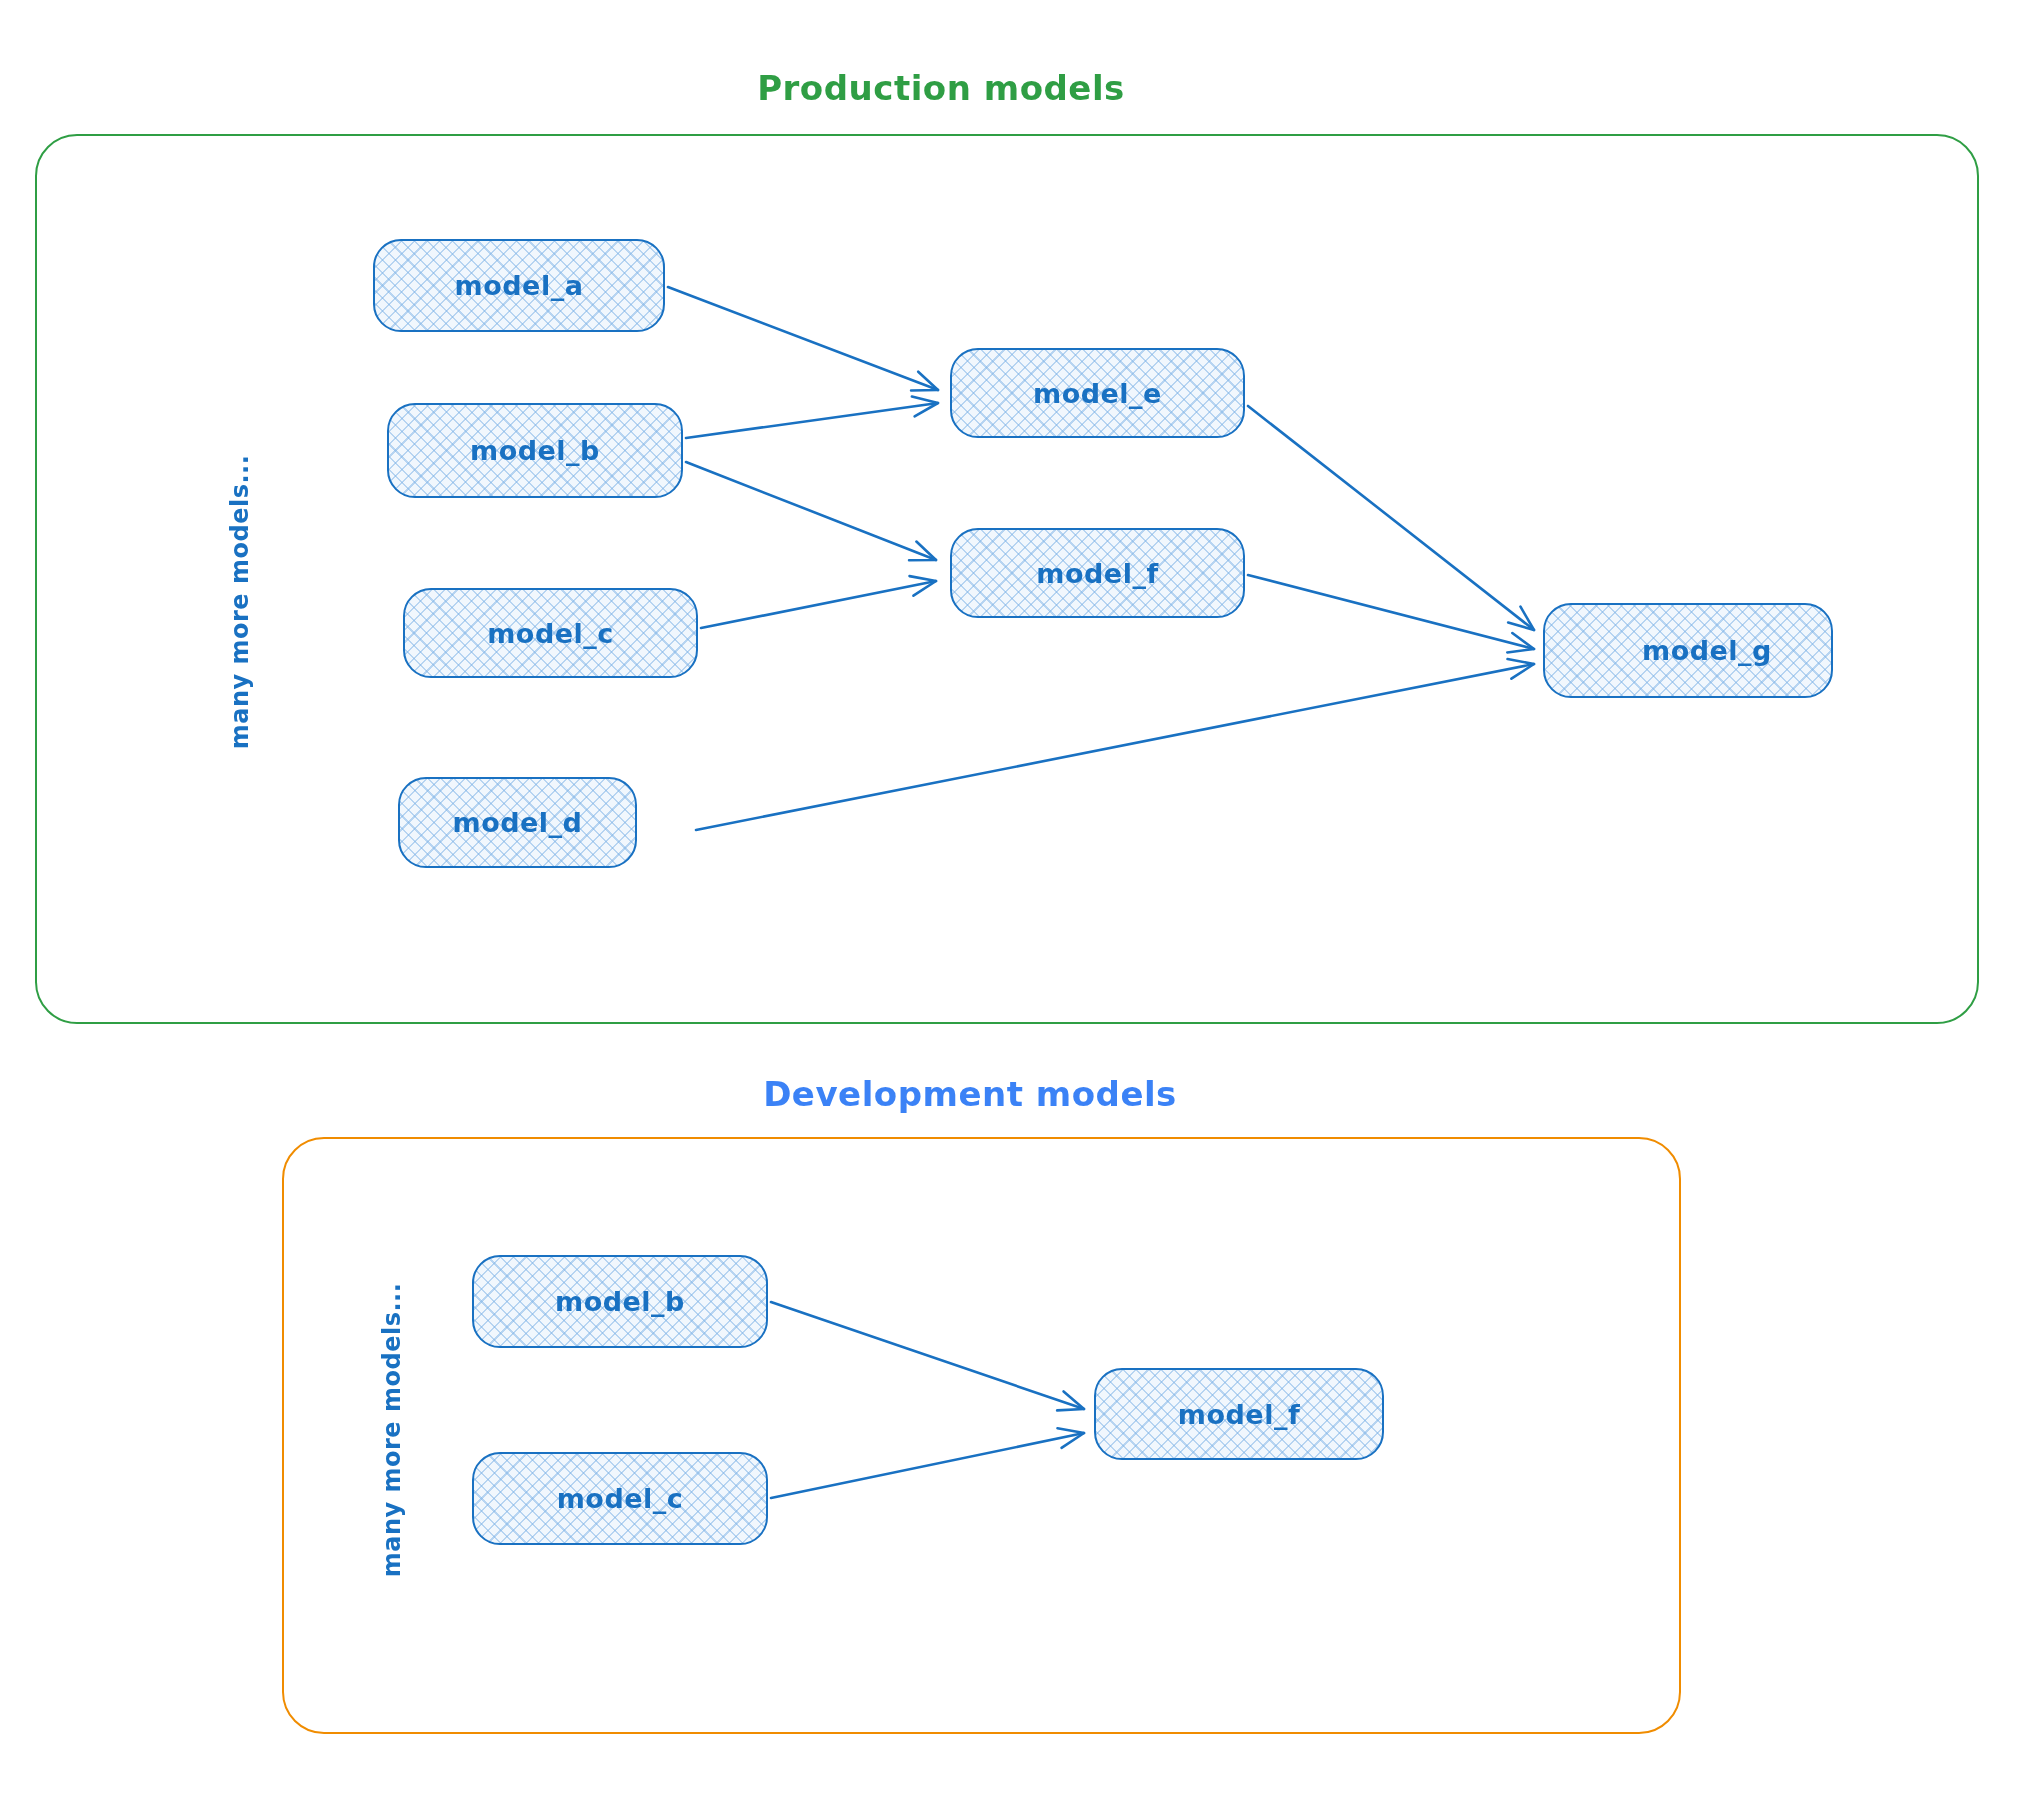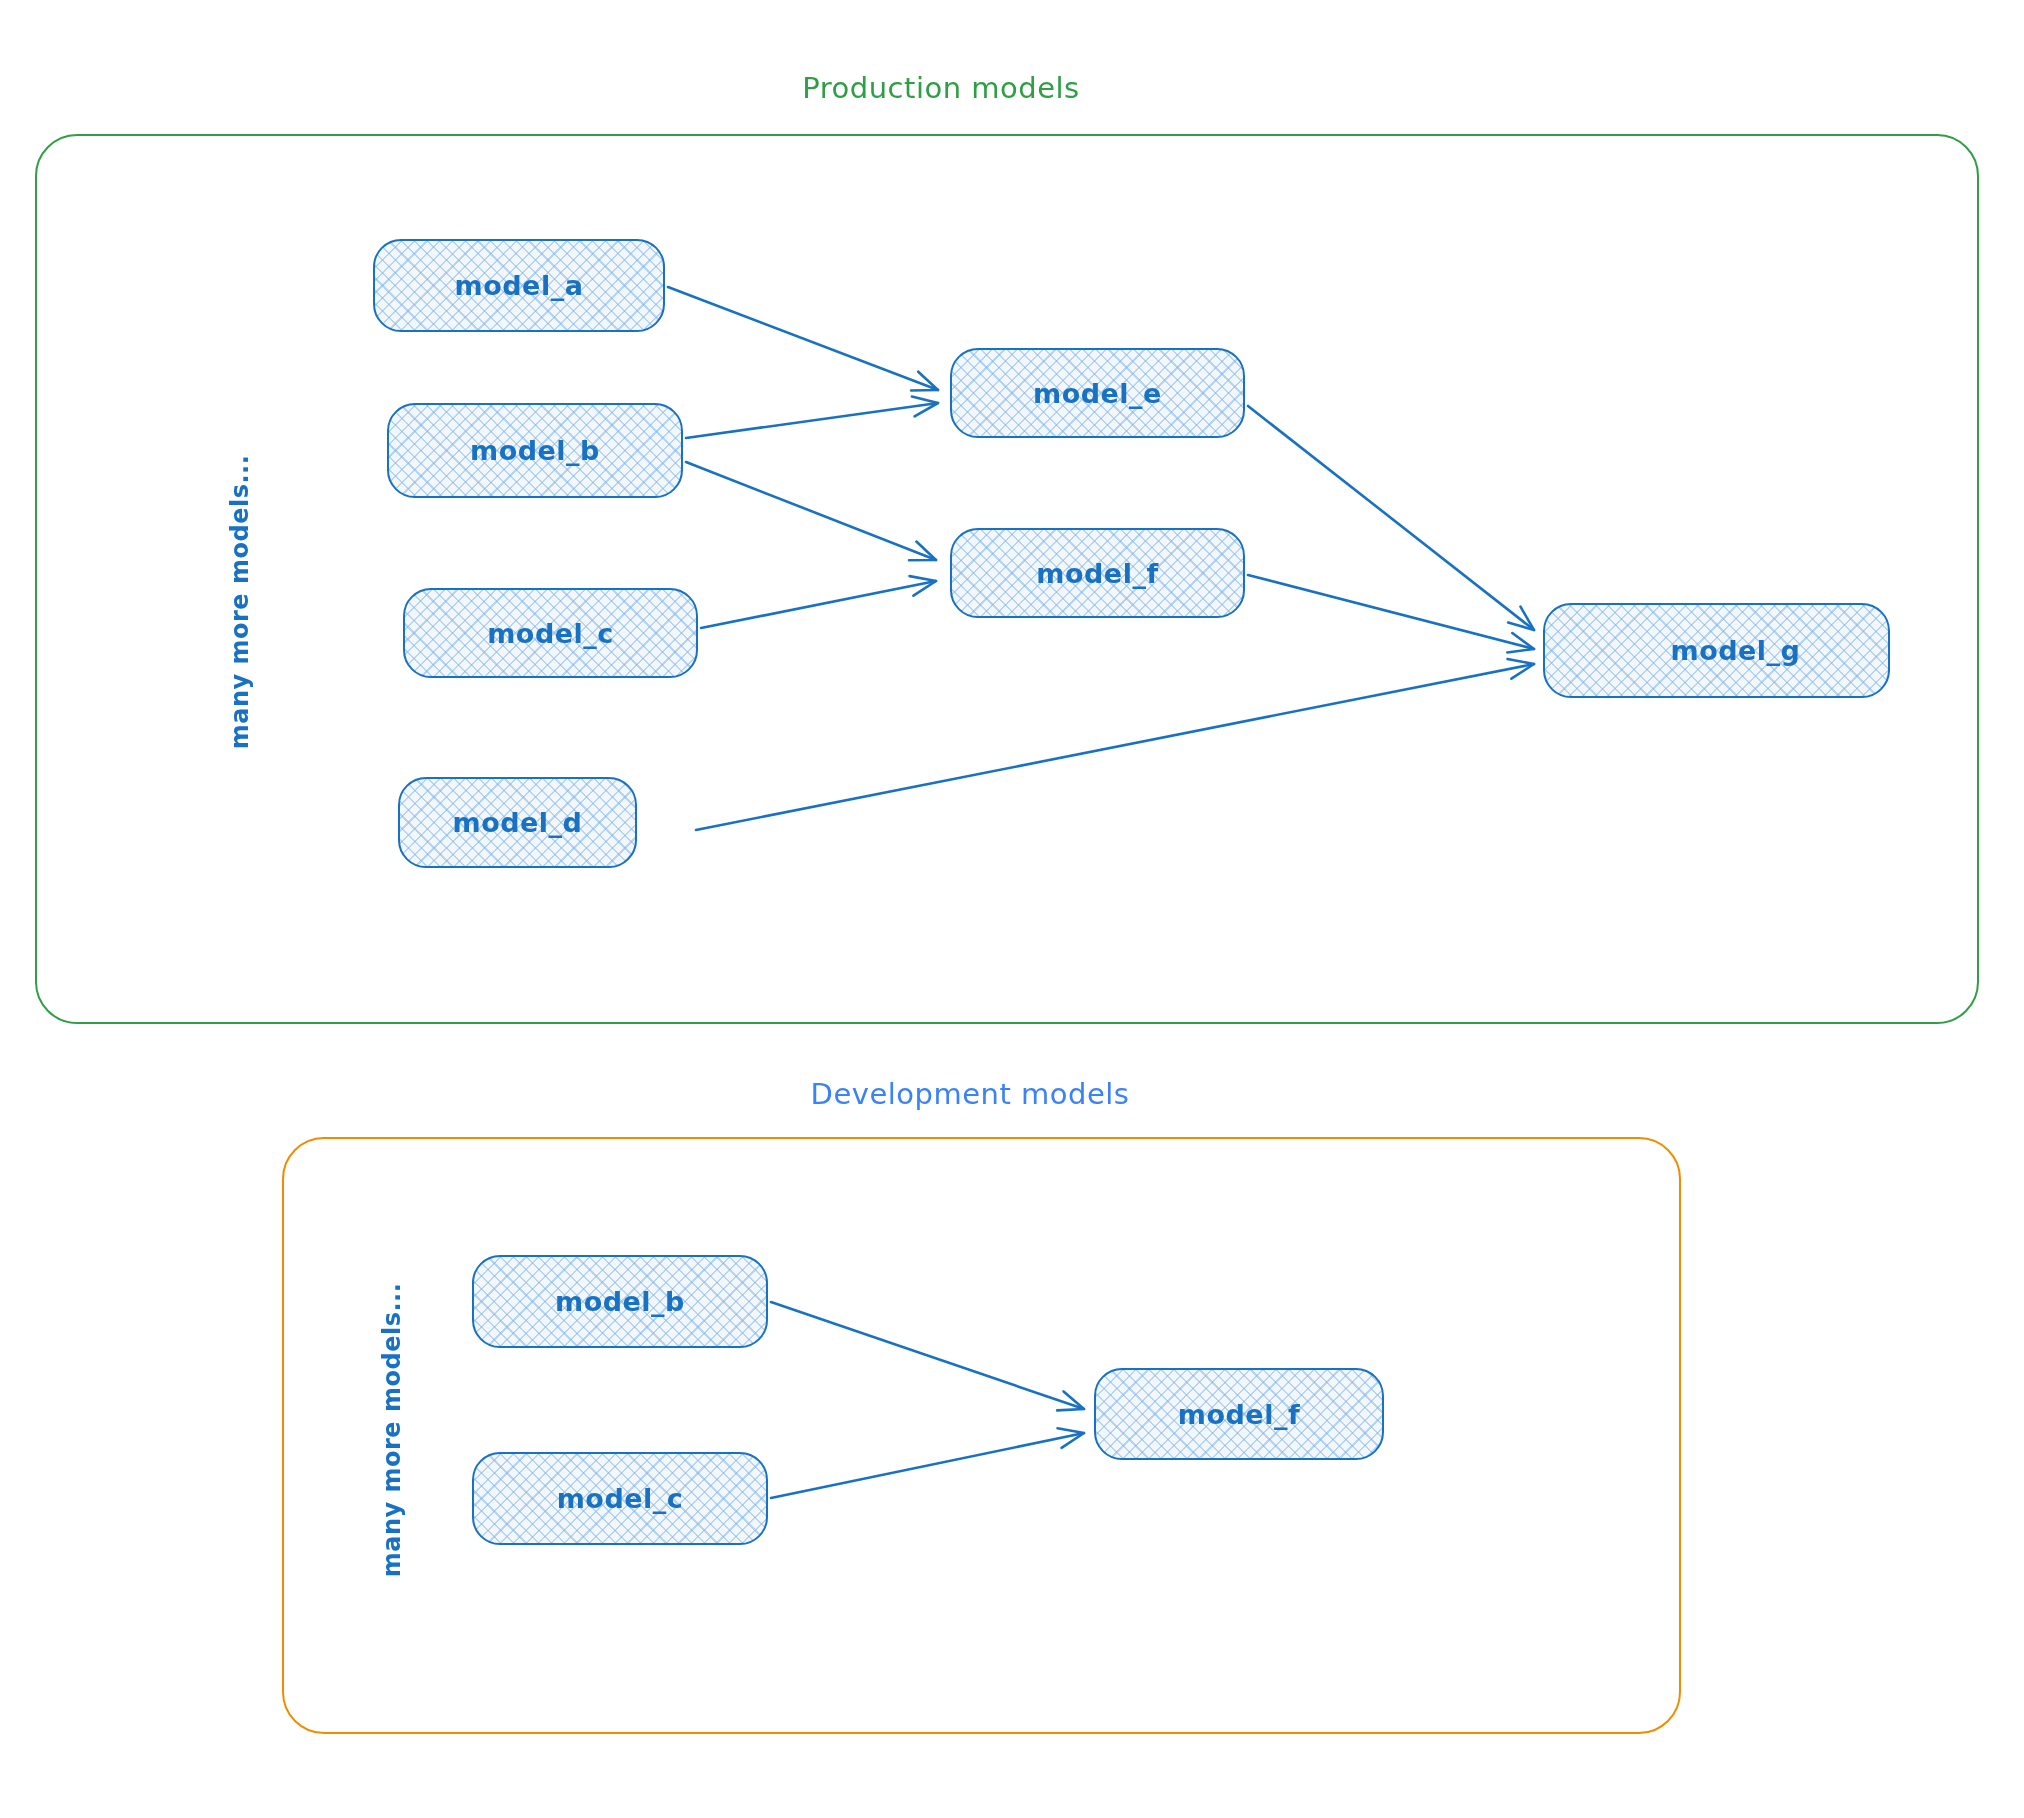--- a/index.html
+++ b/index.html
@@ -6,7 +6,7 @@
   body{font-family:"DejaVu Sans", sans-serif;}
   #canvas{position:relative;width:2024px;height:1818px;background:#ffffff;overflow:hidden;}
   .frame{position:absolute;border:2px solid;border-radius:42px;background:transparent;}
-  .section-title{position:absolute;transform:translate(-50%,-50%);font-size:29px;font-weight:400;letter-spacing:.5px;white-space:nowrap;}
+  .section-title{position:absolute;transform:translate(-50%,-50%);font-size:34px;font-weight:700;letter-spacing:.5px;white-space:nowrap;}
   .side-label{position:absolute;transform:translate(-50%,-50%) rotate(-90deg);font-size:24px;font-weight:600;color:#1971c2;white-space:nowrap;letter-spacing:.5px;}
   .node{position:absolute;box-sizing:border-box;border:2.5px solid #1971c2;border-radius:28px;
         display:flex;align-items:center;justify-content:center;

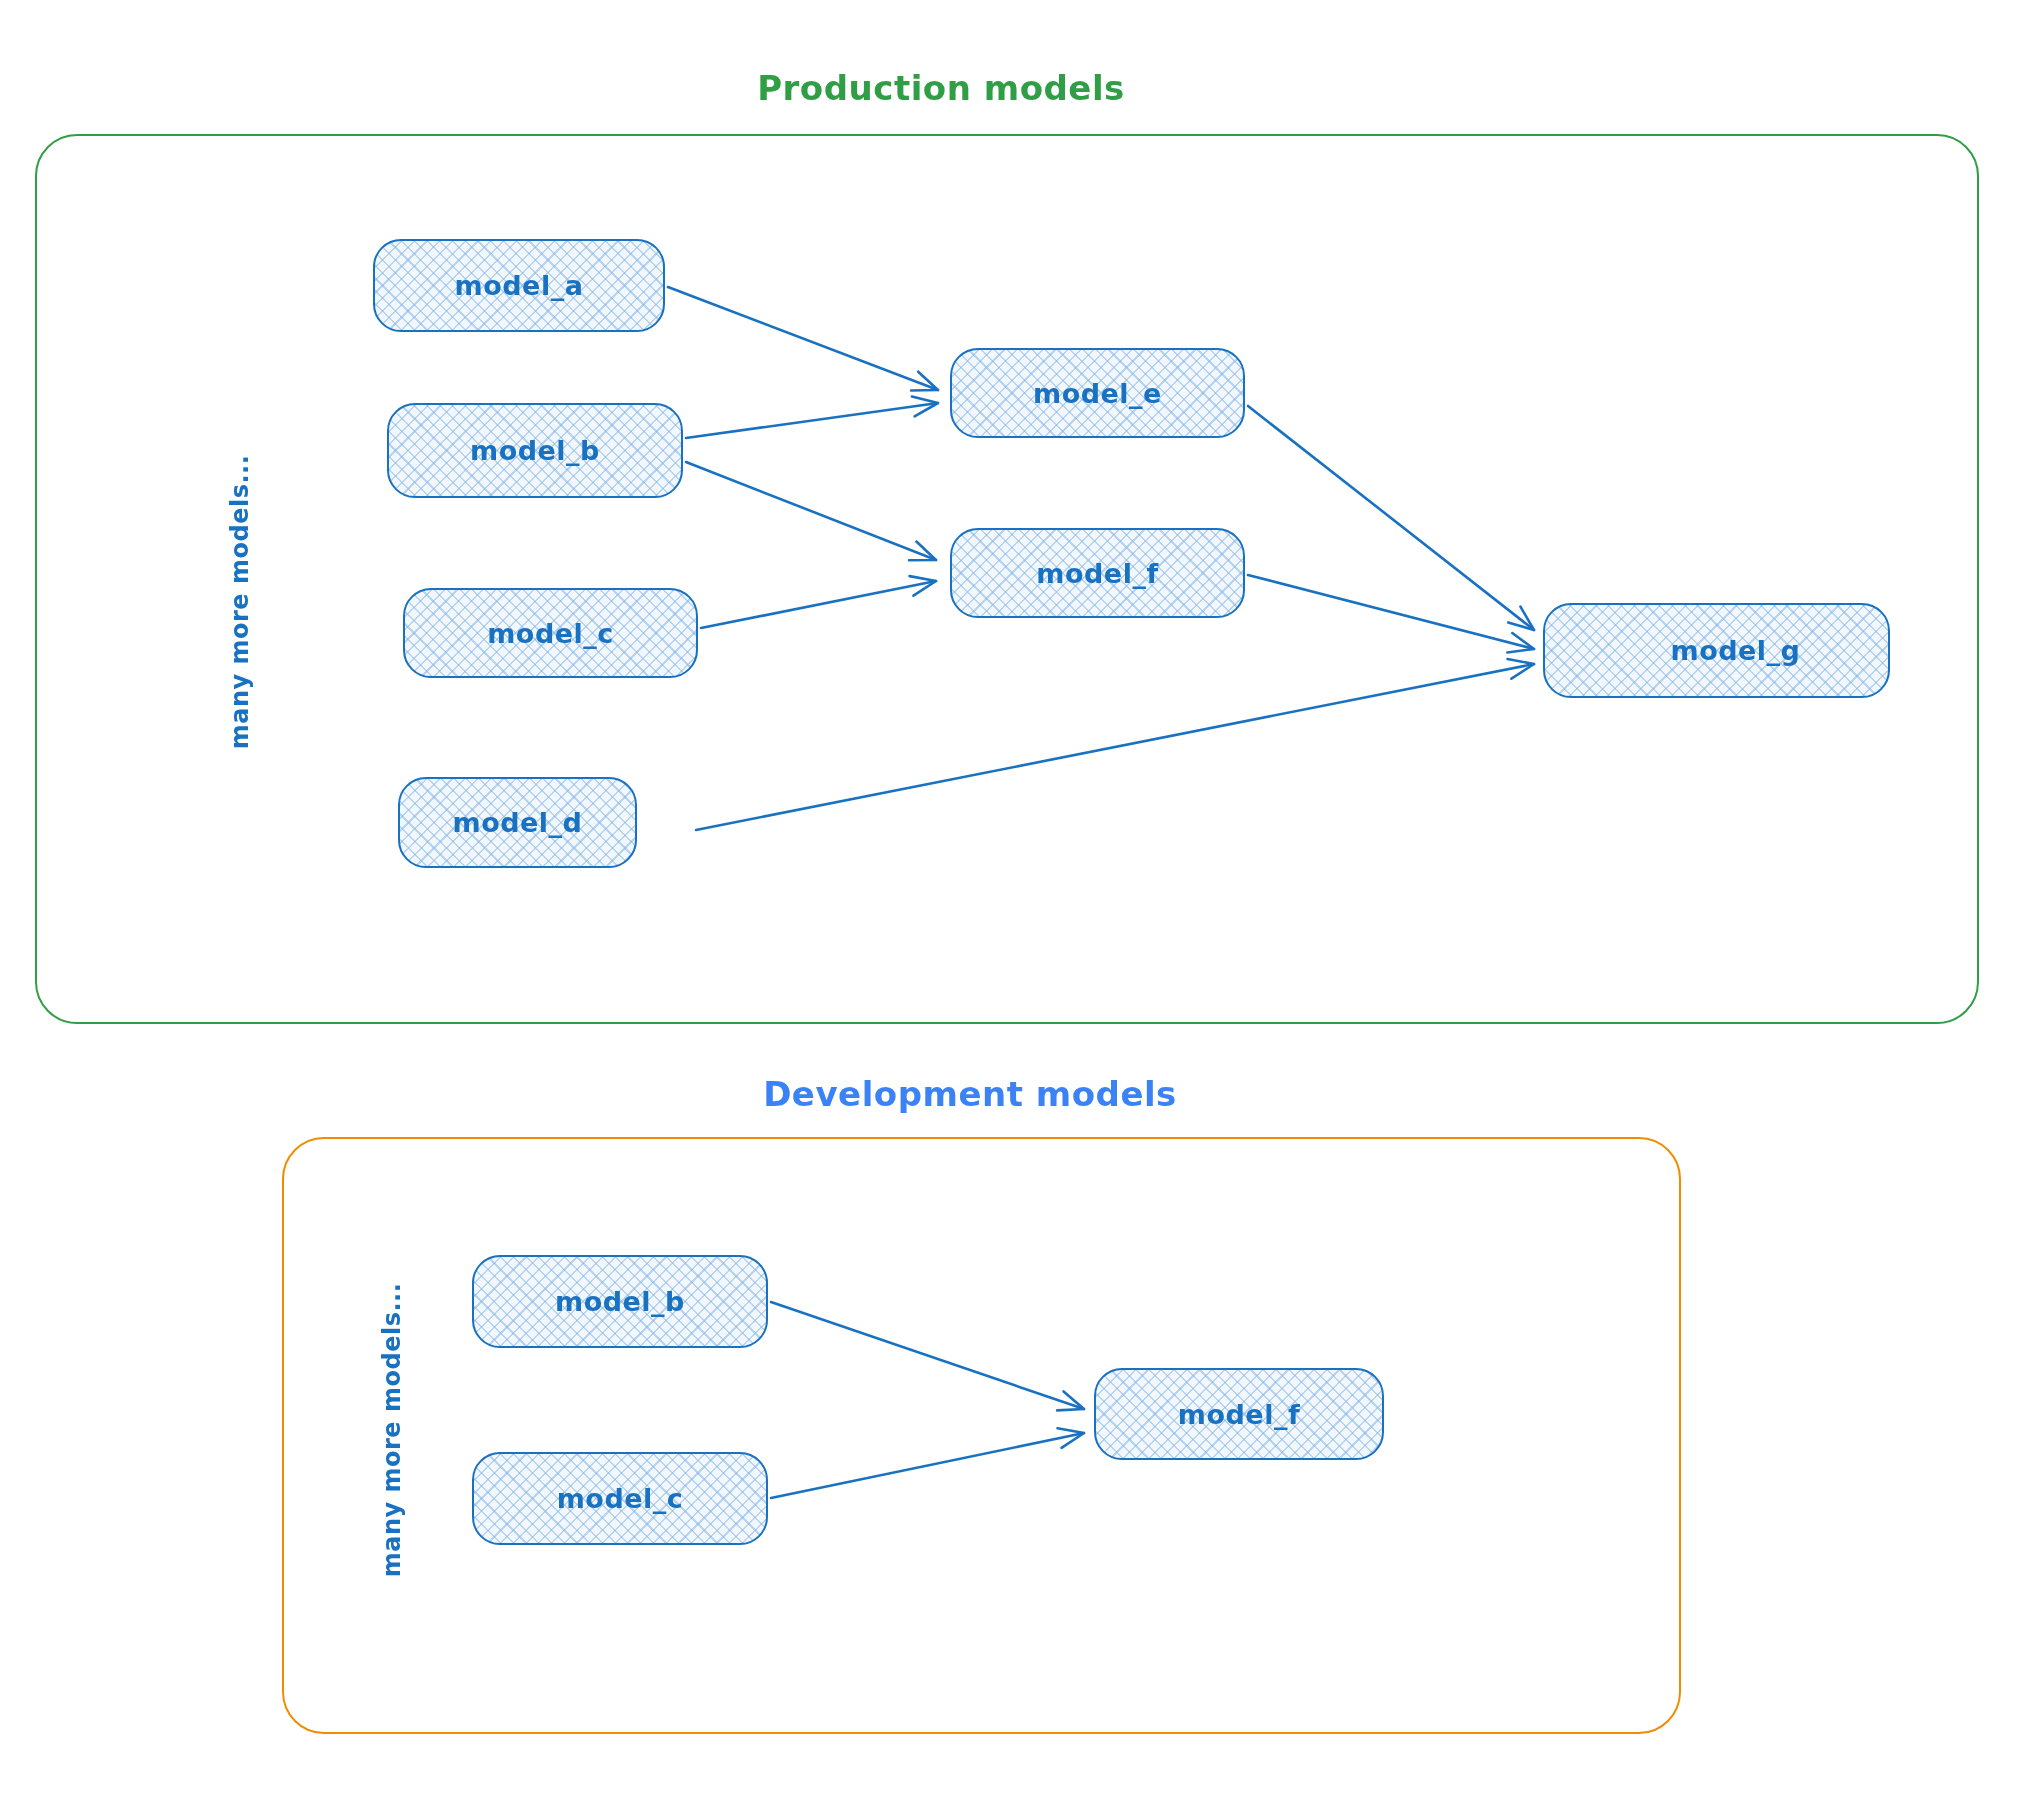--- a/index.html
+++ b/index.html
@@ -62,7 +62,7 @@
       <div class="node" style="left: 950px; top: 528px; width: 295px; height: 90px;">
         <span>model_f</span>
       </div>
-      <div class="node" style="left: 1543px; top: 603px; width: 347px; height: 95px; padding-left: 38px;">
+      <div class="node" style="left: 1543px; top: 603px; width: 290px; height: 95px; padding-left: 38px;">
         <span>model_g</span>
       </div>
       <div class="frame" style="left: 282px; top: 1137px; width: 1395px; height: 593px; border-color: rgb(240, 140, 0);"></div>

